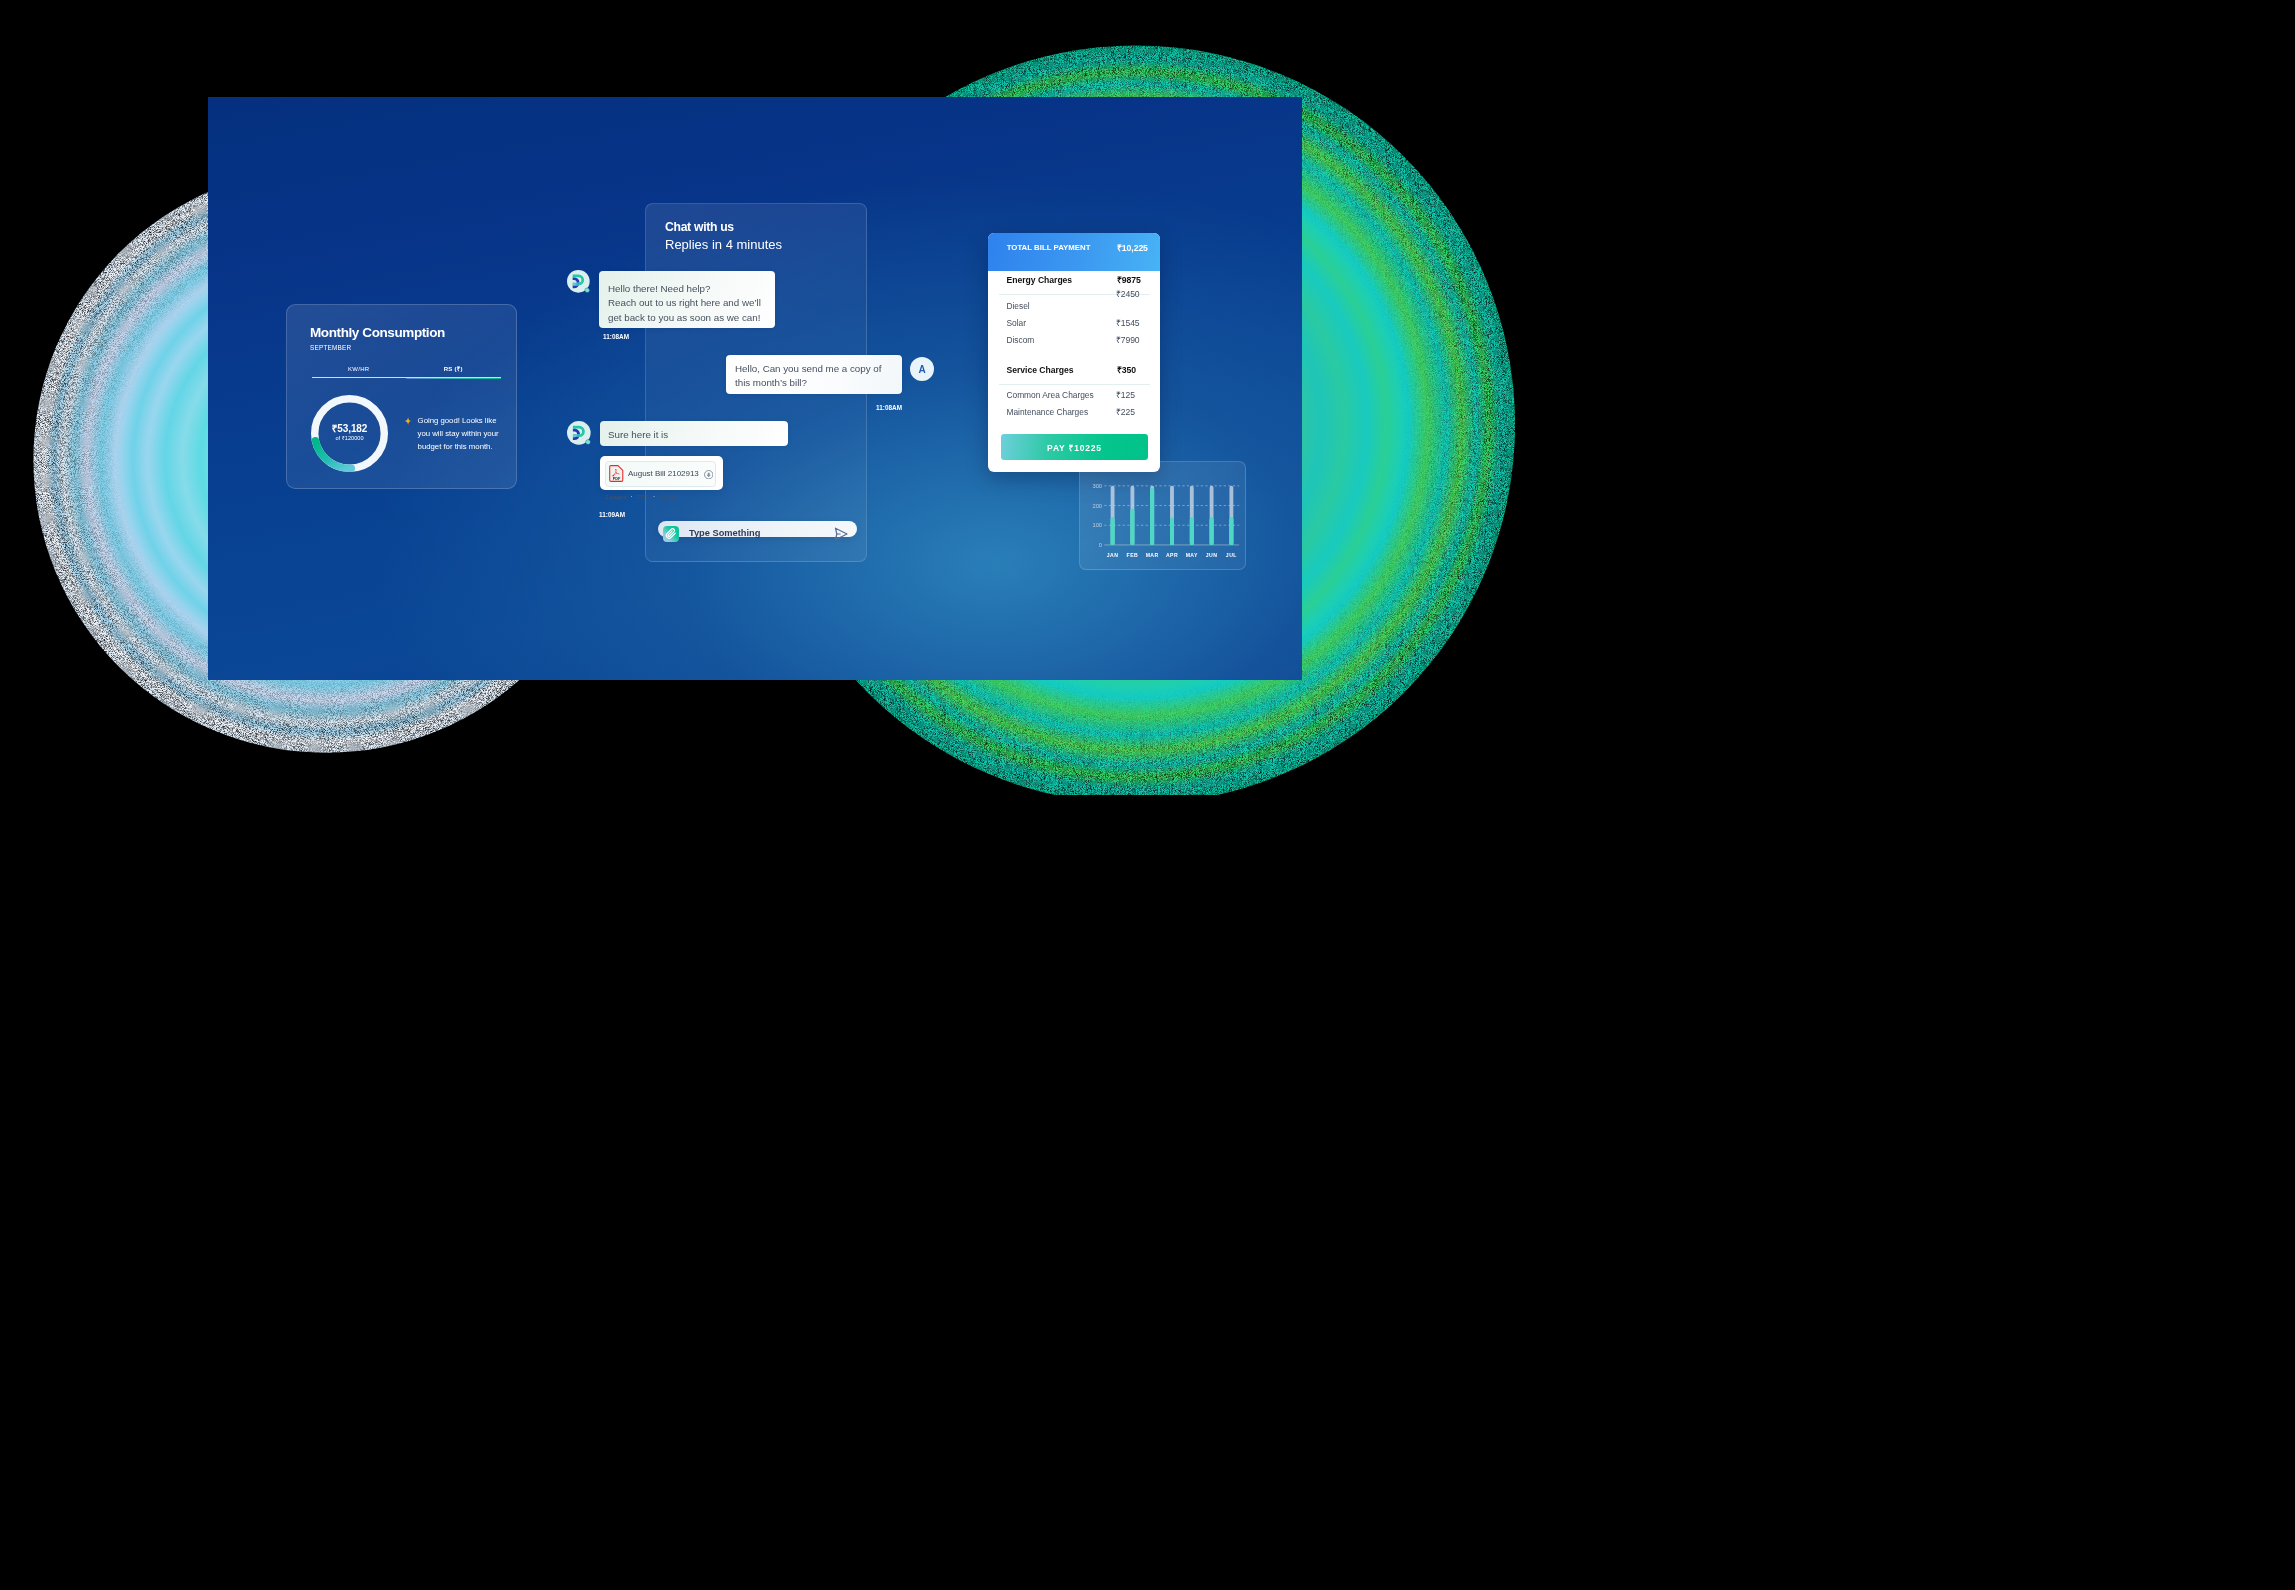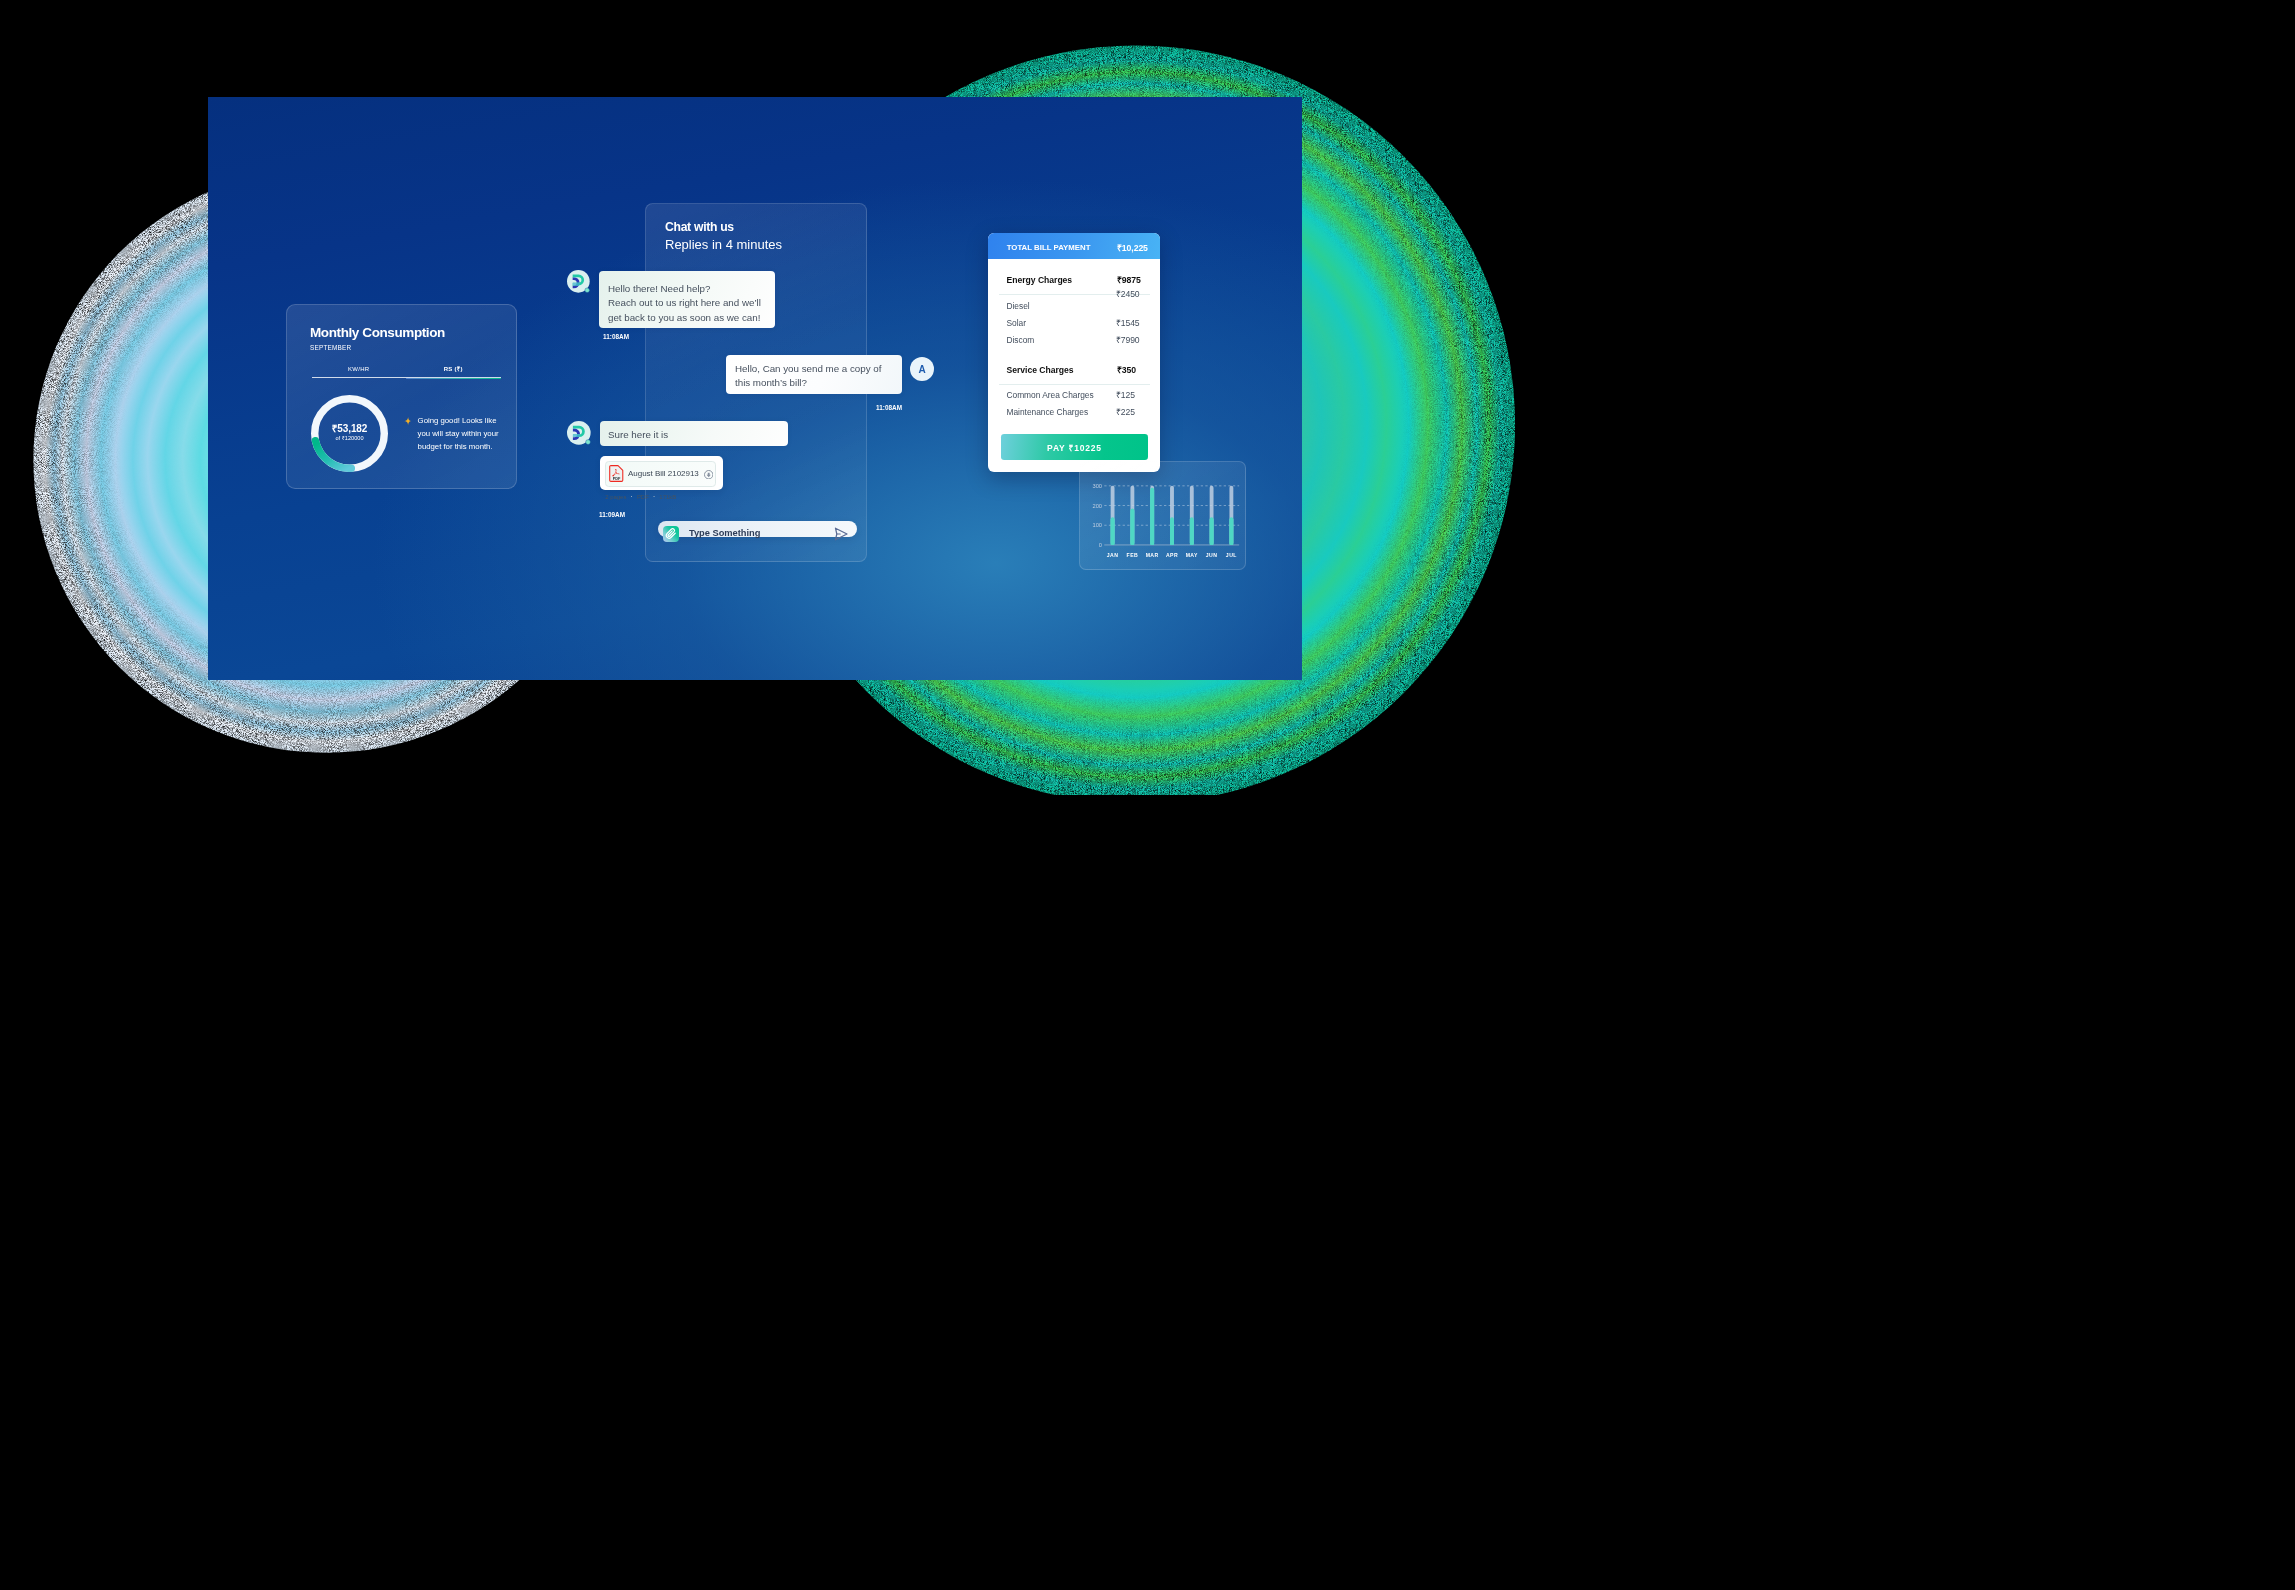--- a/index.html
+++ b/index.html
@@ -84,7 +84,7 @@
   #billcard{position:absolute;left:780px;top:136px;width:172px;height:239px;
      background:#fff;border-radius:6px;box-shadow:0 6.4px 21px rgba(0,8,36,0.28);
      overflow:hidden;}
-  #billhead{position:absolute;left:0;top:0;width:100%;height:26px;
+  #billhead{position:absolute;left:0;top:0;width:100%;height:38px;
      background:linear-gradient(100deg,#2f82ee 0%,#3b97f0 52%,#48b3f5 100%);}
   #billhead .l{position:absolute;left:18.7px;top:10.7px;font-size:7.8px;font-weight:700;color:#fff;
      letter-spacing:0.02px;line-height:1;}

